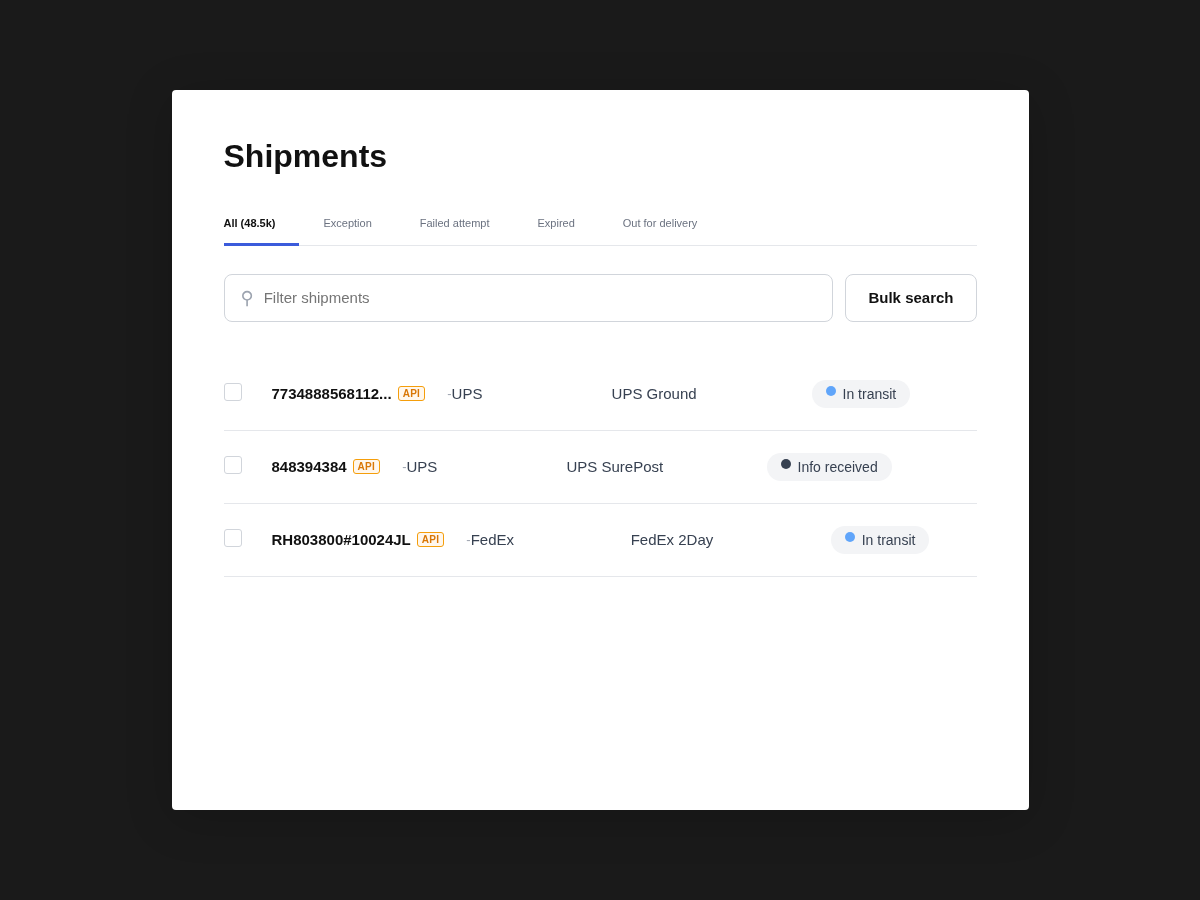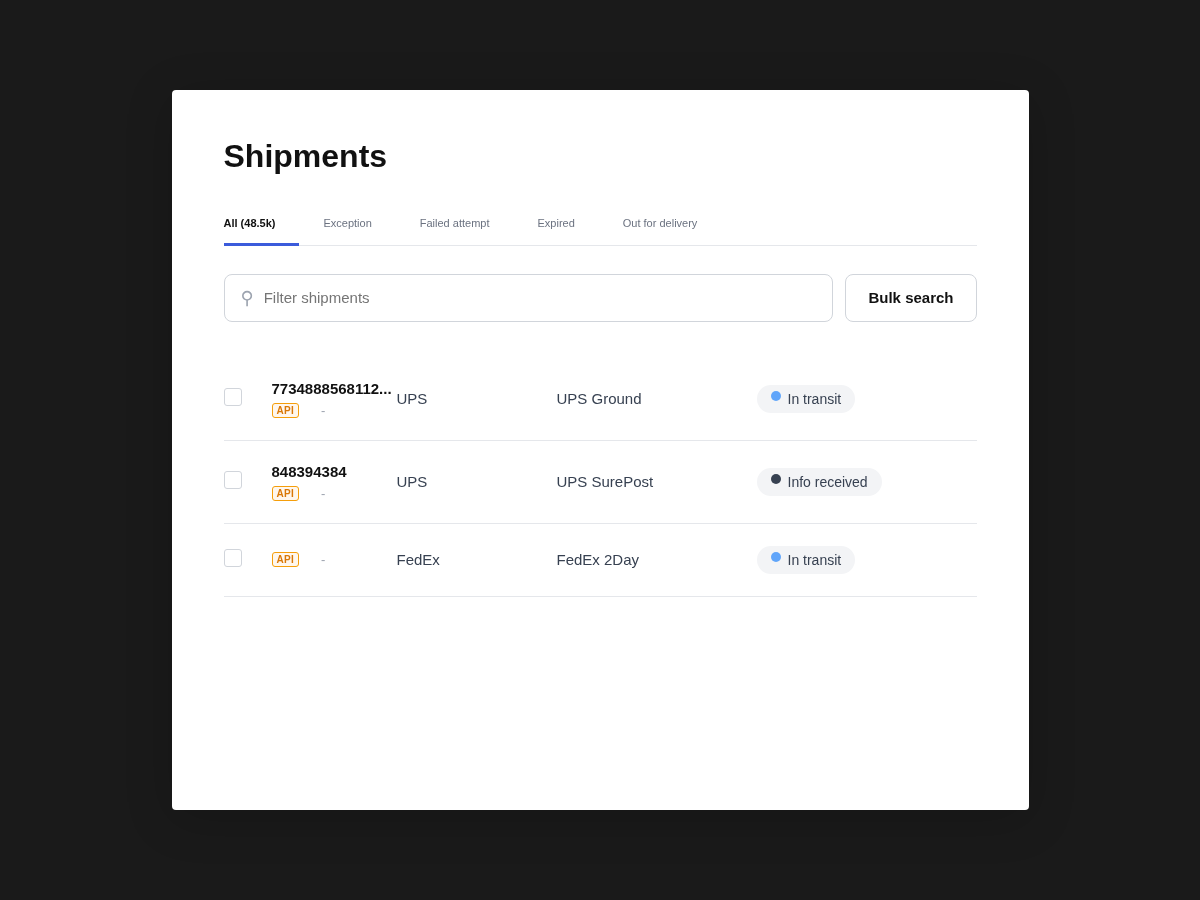--- a/index.html
+++ b/index.html
@@ -127,7 +127,7 @@
     }
     .tracking-info {
       display: flex;
-      flex-direction: column;
+      flex-direction: row;
       gap: 6px;
     }
     .tracking-number {

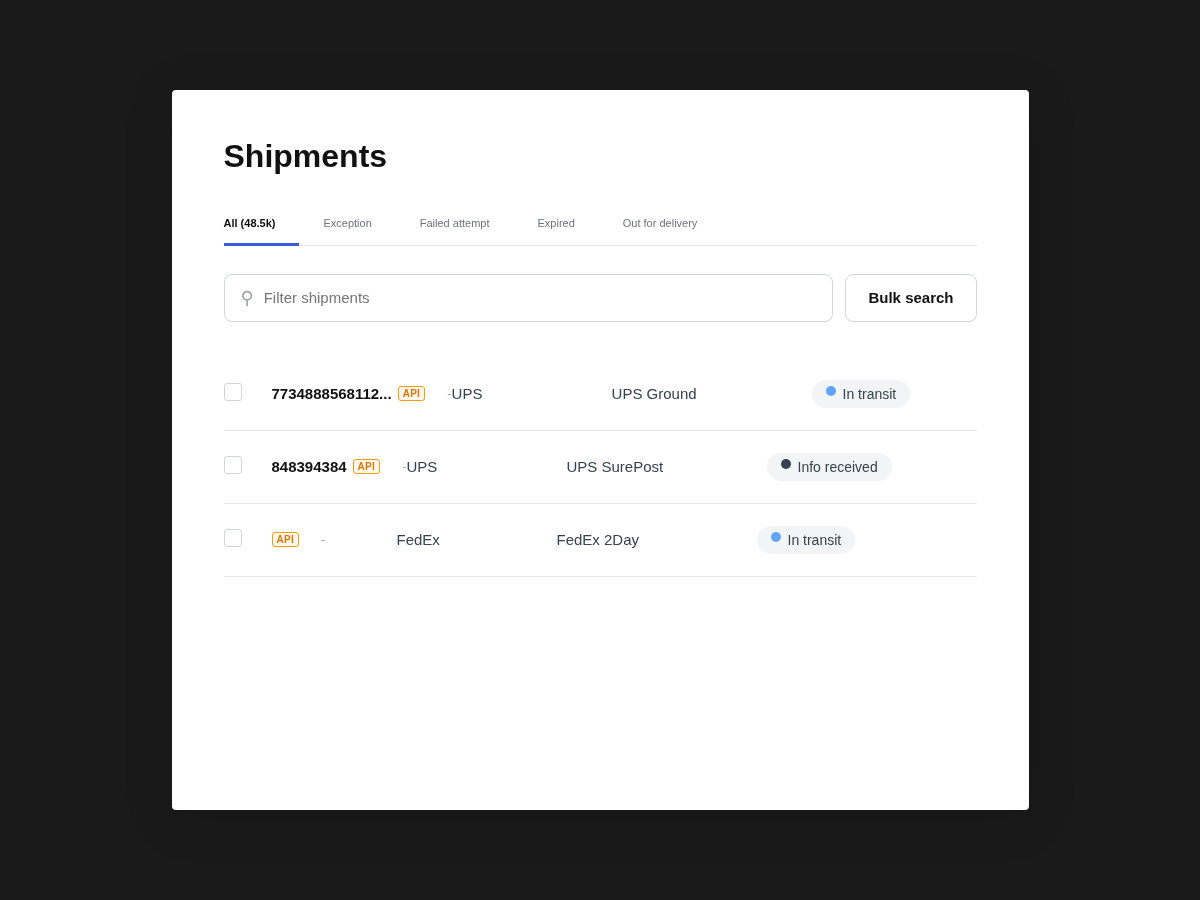--- a/index.html
+++ b/index.html
@@ -255,6 +255,7 @@
       <input type="checkbox" class="checkbox" style="">
     </div>
     <div class="tracking-info">
+      <span class="tracking-number">RH803800#10024JL</span>
       <div class="api-badge-row">
         <span class="api-badge">API</span>
         <span class="api-dash">-</span>

